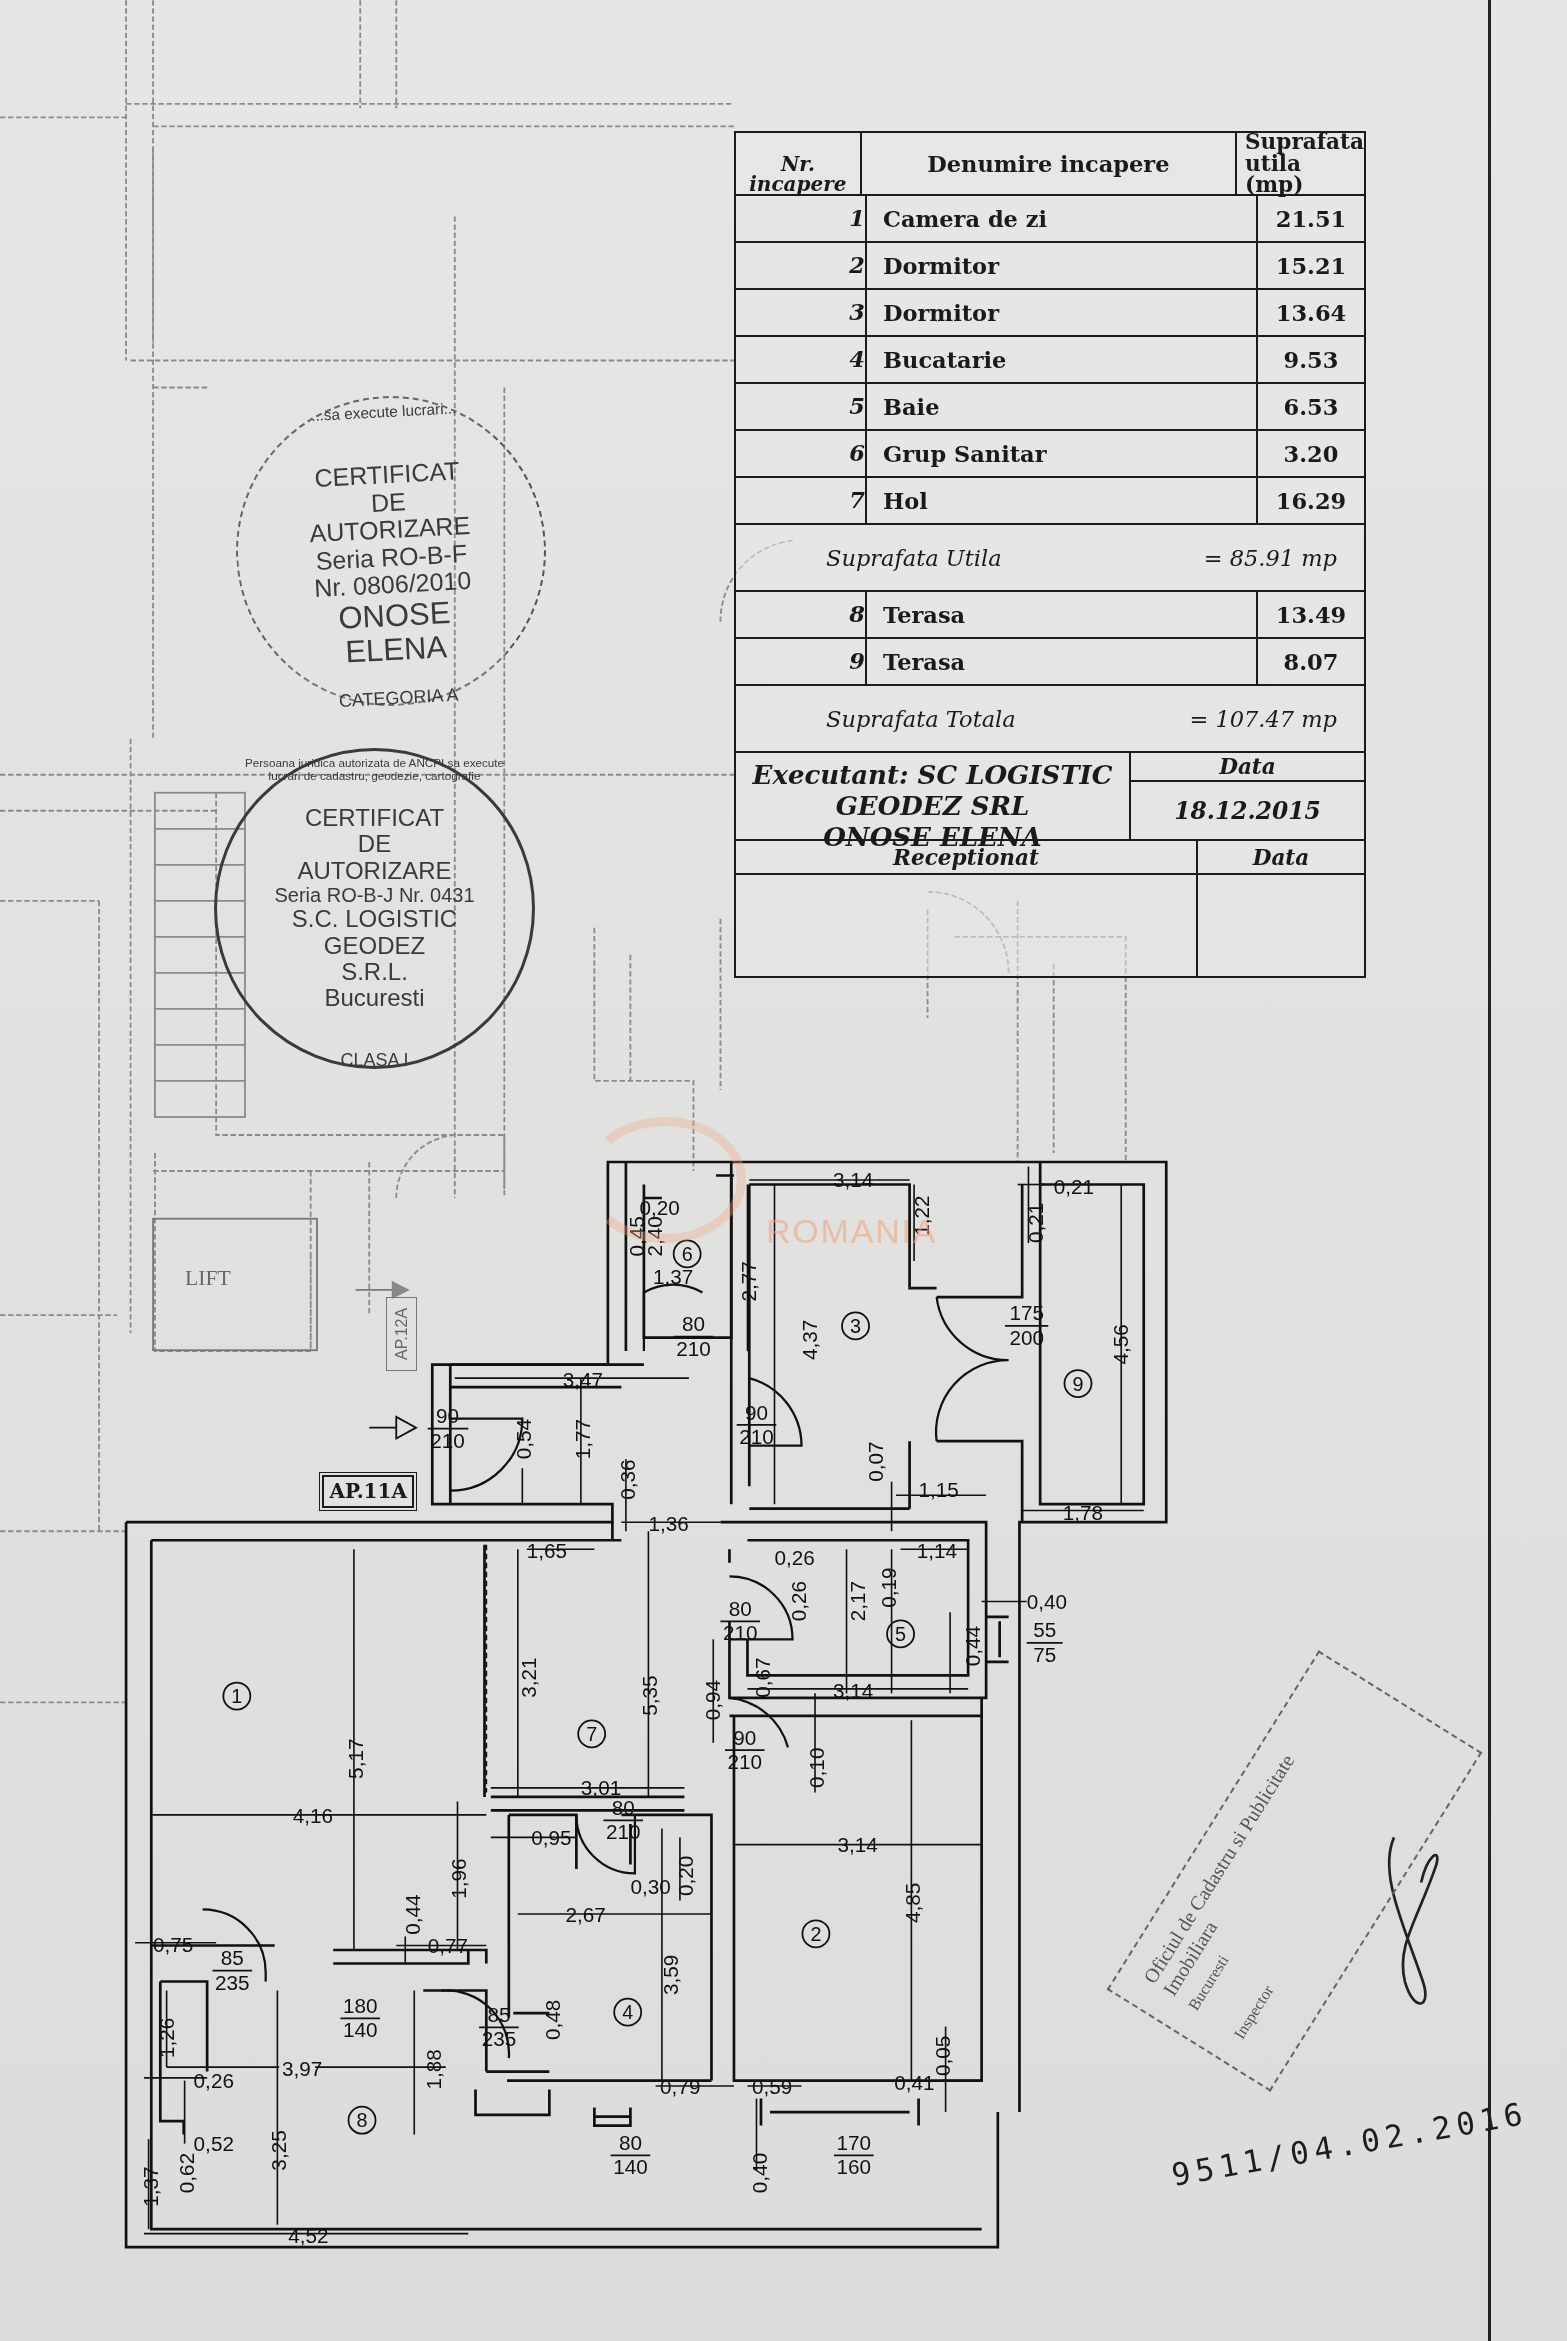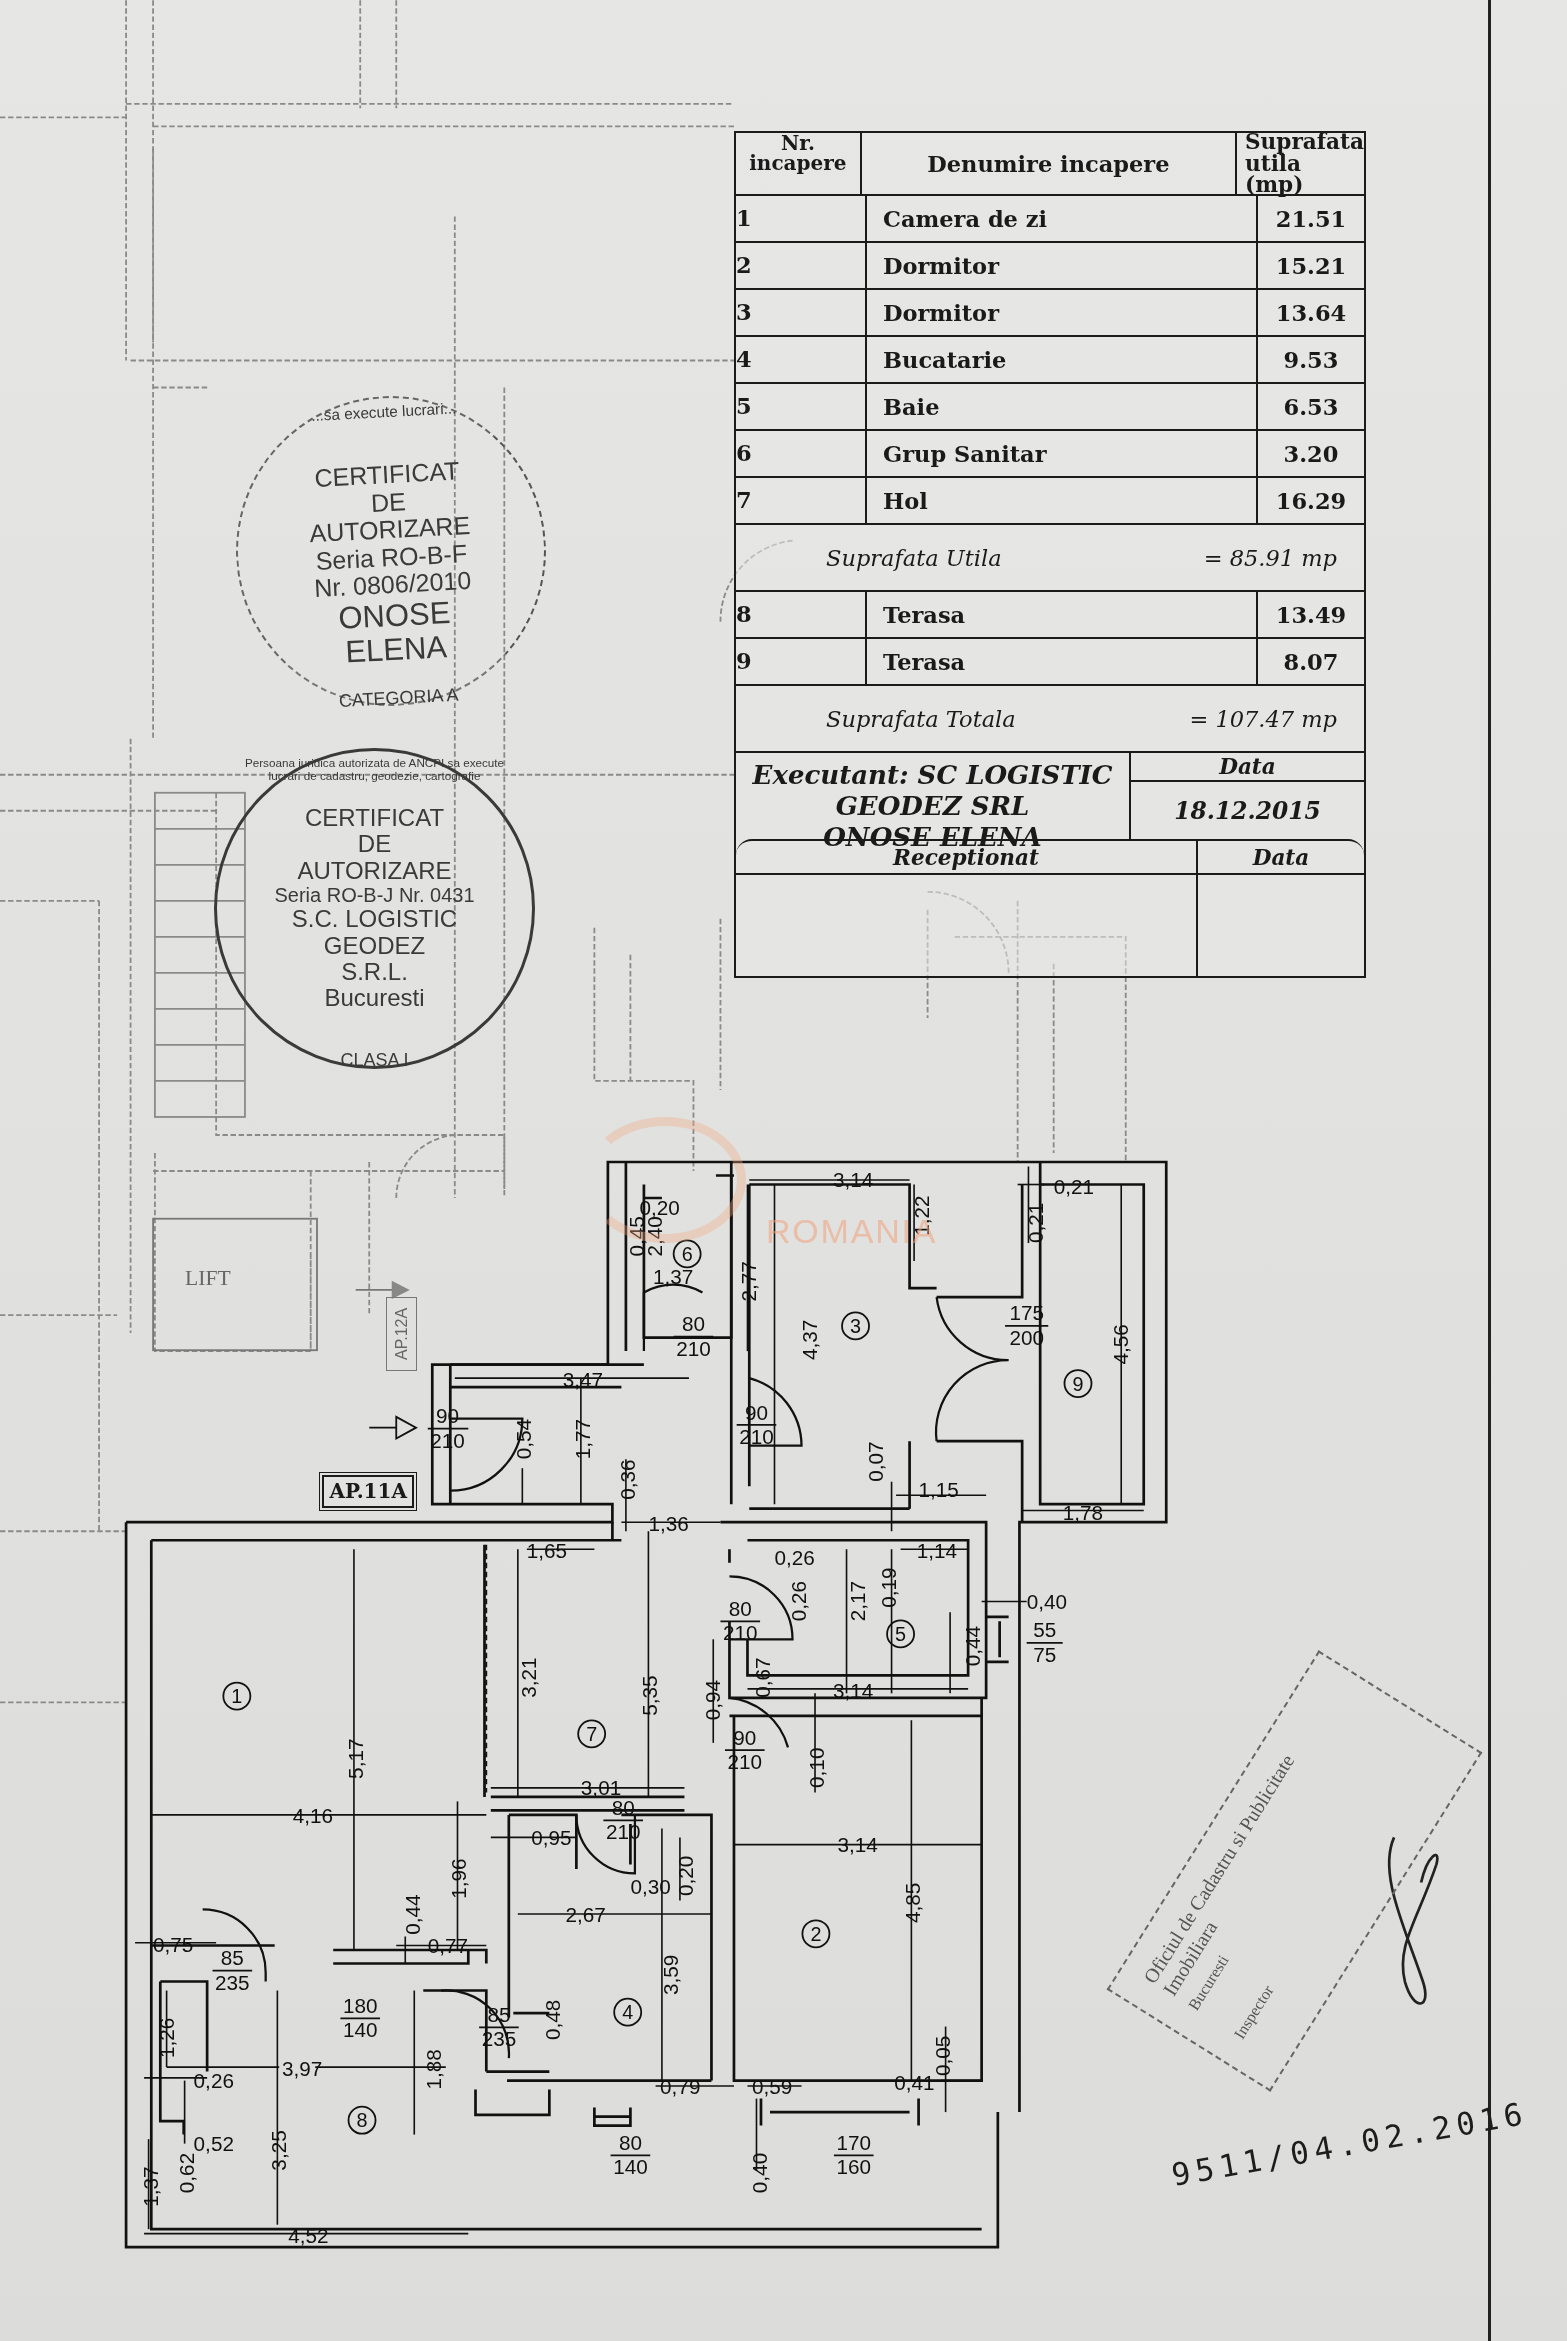--- a/index.html
+++ b/index.html
@@ -11,7 +11,7 @@
   .tbl{position:absolute;left:734px;top:131px;width:628px;border:2.7px solid #1b1b1b;font-family:"DejaVu Serif","Liberation Serif",serif;background:rgba(232,232,230,0.55);}
   .row{display:flex;border-top:2.7px solid #1b1b1b;height:45px;align-items:center;}
   .row.head{border-top:none;height:61px;}
-  .c1{width:129px;text-align:center;border-right:2.7px solid #1b1b1b;height:100%;display:flex;align-items:center;justify-content:flex-start;font-size:22.5px;font-weight:bold;line-height:1;}
+  .c1{width:129px;text-align:center;border-right:2.7px solid #1b1b1b;height:100%;display:flex;align-items:center;justify-content:flex-end;font-size:22.5px;font-weight:bold;line-height:1;font-style:italic;}
   .c2{width:391px;border-right:2.7px solid #1b1b1b;height:100%;display:flex;align-items:center;padding-left:16px;box-sizing:border-box;font-size:22.5px;font-weight:bold;}
   .c3{flex:1;height:100%;display:flex;align-items:center;justify-content:center;font-size:22.5px;font-weight:bold;}
   .head .c1{font-size:20px;flex-direction:column;}

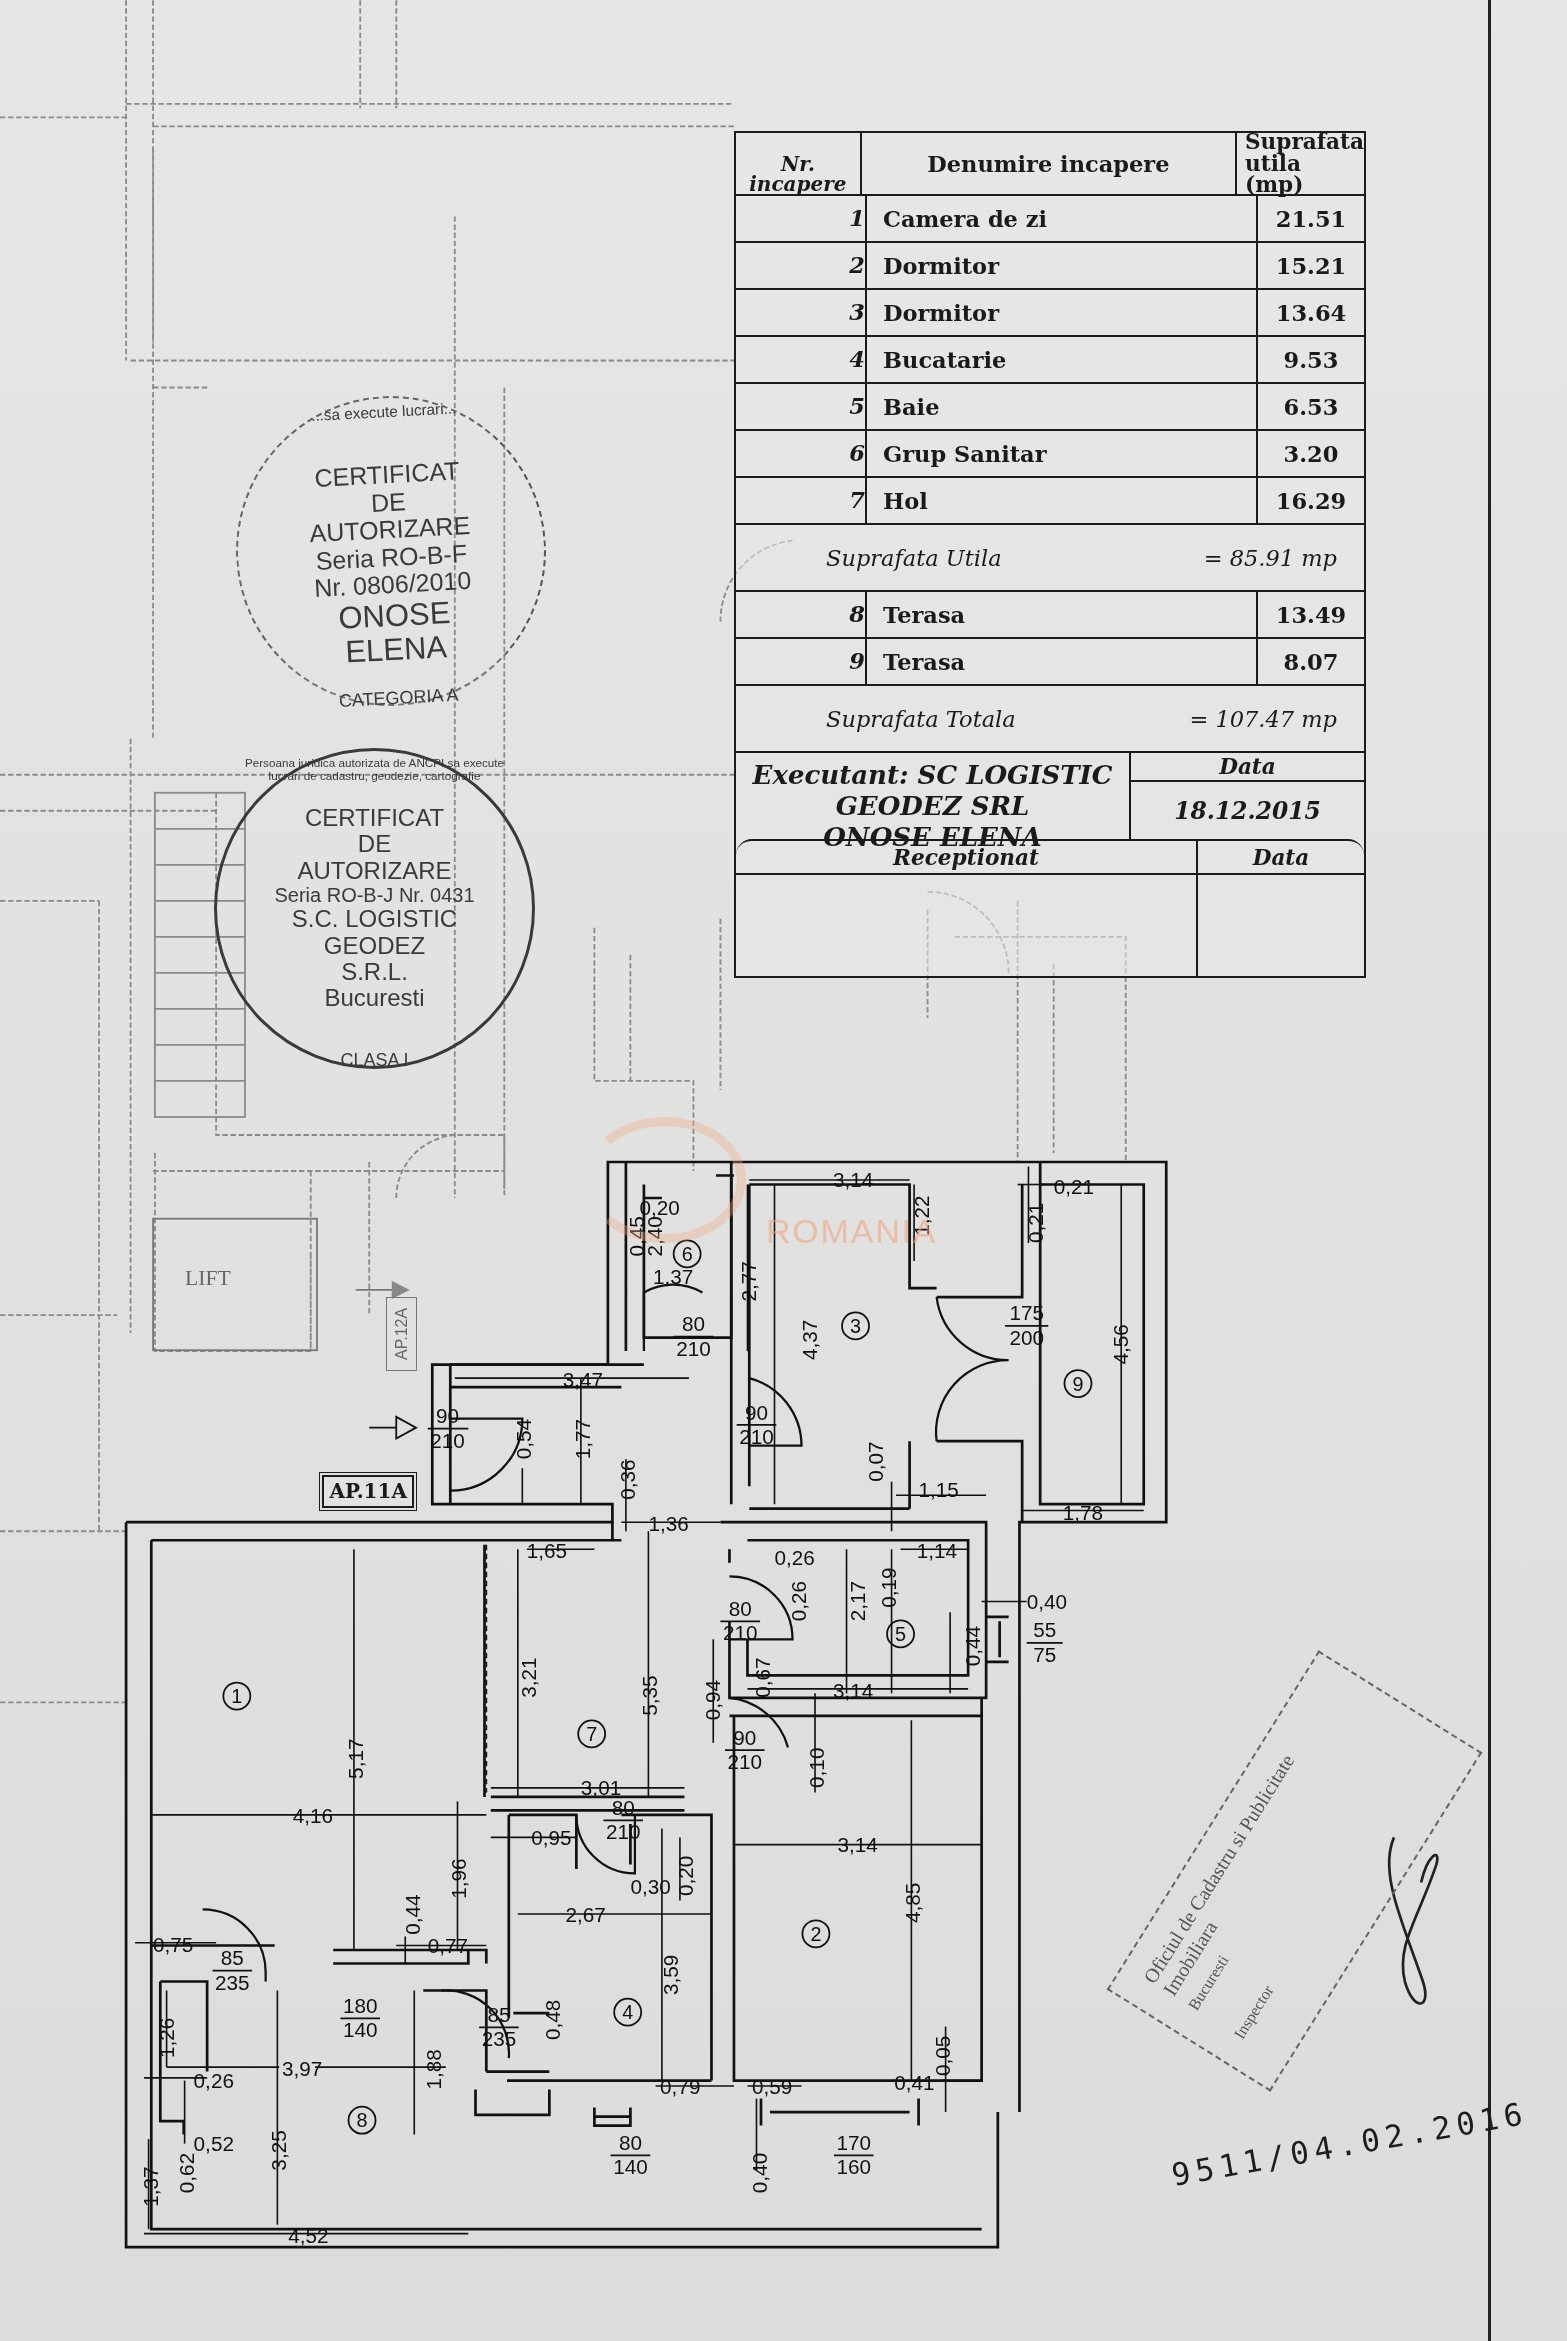--- a/index.html
+++ b/index.html
@@ -25,7 +25,7 @@
   .exec .right{flex:1;display:flex;flex-direction:column;}
   .exec .right .t{height:27px;border-bottom:2.7px solid #1b1b1b;display:flex;align-items:center;justify-content:center;font-style:italic;font-weight:bold;font-size:21.6px;}
   .exec .right .d{flex:1;display:flex;align-items:center;justify-content:center;font-style:italic;font-weight:bold;font-size:23.4px;}
-  .row.rec{height:32px;align-items:stretch;border-radius:16px;}
+  .row.rec{height:32px;align-items:stretch;}
   .rec .left{width:460px;border-right:2.7px solid #1b1b1b;display:flex;align-items:center;justify-content:center;font-style:italic;font-weight:bold;font-size:21.6px;}
   .rec .right{flex:1;display:flex;align-items:center;justify-content:center;font-style:italic;font-weight:bold;font-size:21.6px;}
   .row.blank{height:101px;align-items:stretch;}

